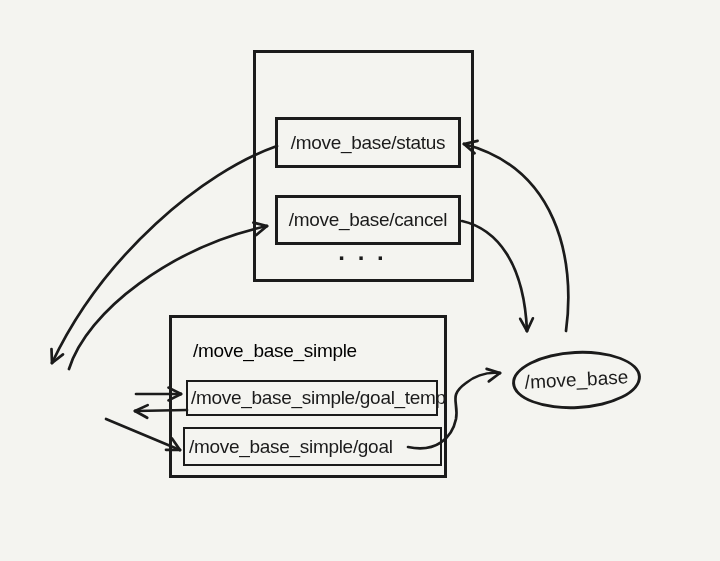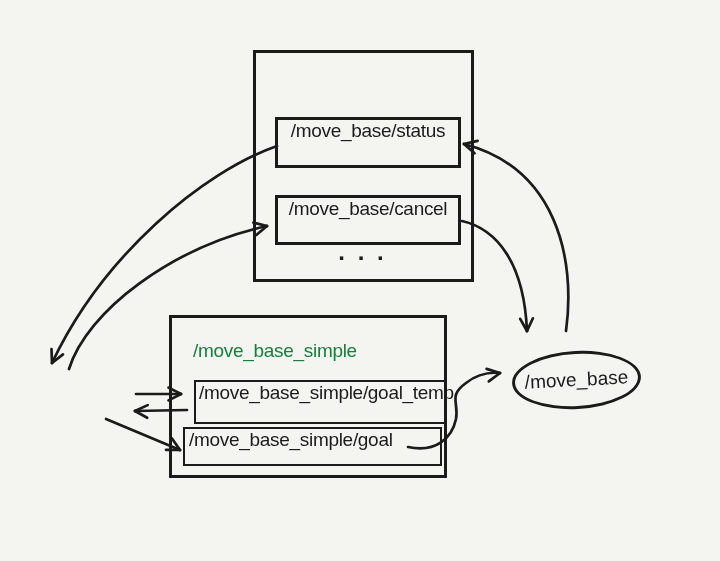--- a/index.html
+++ b/index.html
@@ -43,6 +43,7 @@
     border: 3px solid #1b1b1b;
     box-sizing: border-box;
     display: flex;
+    align-items: center;
     white-space: nowrap;
     background: transparent;
   }

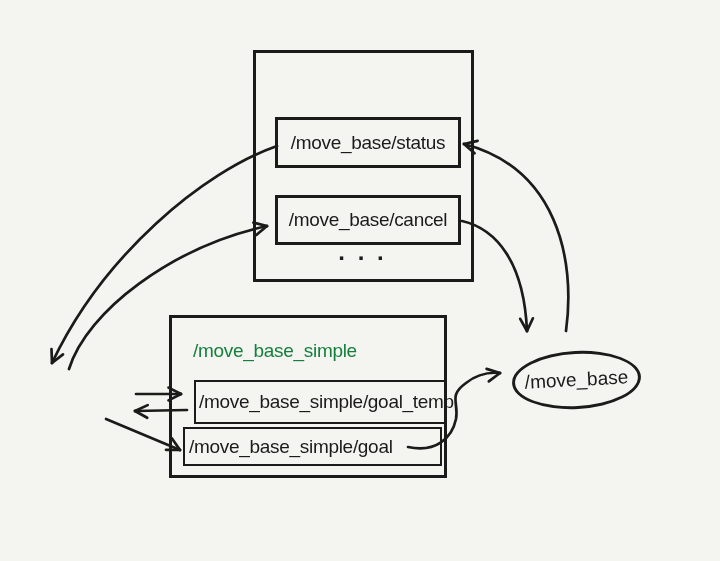--- a/index.html
+++ b/index.html
@@ -72,7 +72,7 @@
     font-size: 19px;
     letter-spacing: -0.3px;
     white-space: nowrap;
-    color: #15803d;
+    color: #000000;
   }
   .ellipse {
     position: absolute;

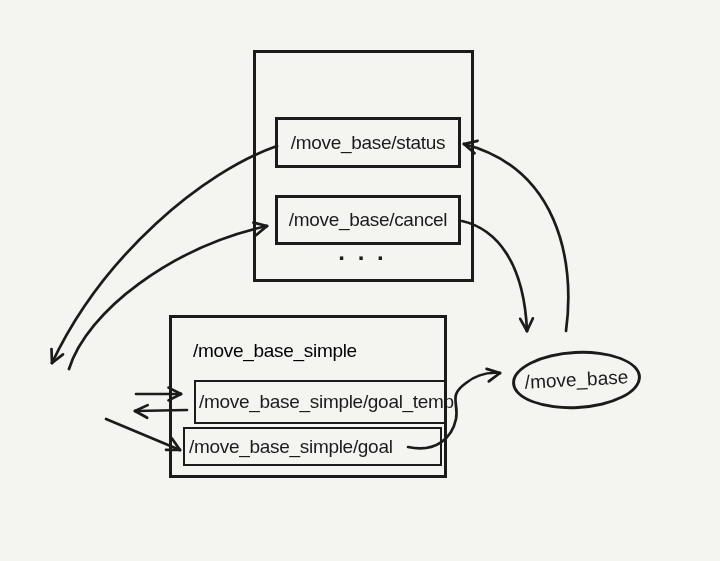--- a/index.html
+++ b/index.html
@@ -54,7 +54,7 @@
   }
   .box-status { left: 19px; top: 64px; width: 186px; height: 51px; justify-content: center; }
   .box-cancel { left: 19px; top: 142px; width: 186px; height: 50px; justify-content: center; }
-  .box-goal-temp { left: 14px; top: 62px; width: 252px; height: 44px; border-width: 2.5px; padding-left: 3px; margin-left: 8px; }
+  .box-goal-temp { left: 14px; top: 62px; width: 252px; height: 36px; border-width: 2.5px; padding-left: 3px; }
   .box-goal { left: 11px; top: 109px; width: 259px; height: 39px; border-width: 2.5px; padding-left: 4px; }
   .ellipsis {
     position: absolute;

